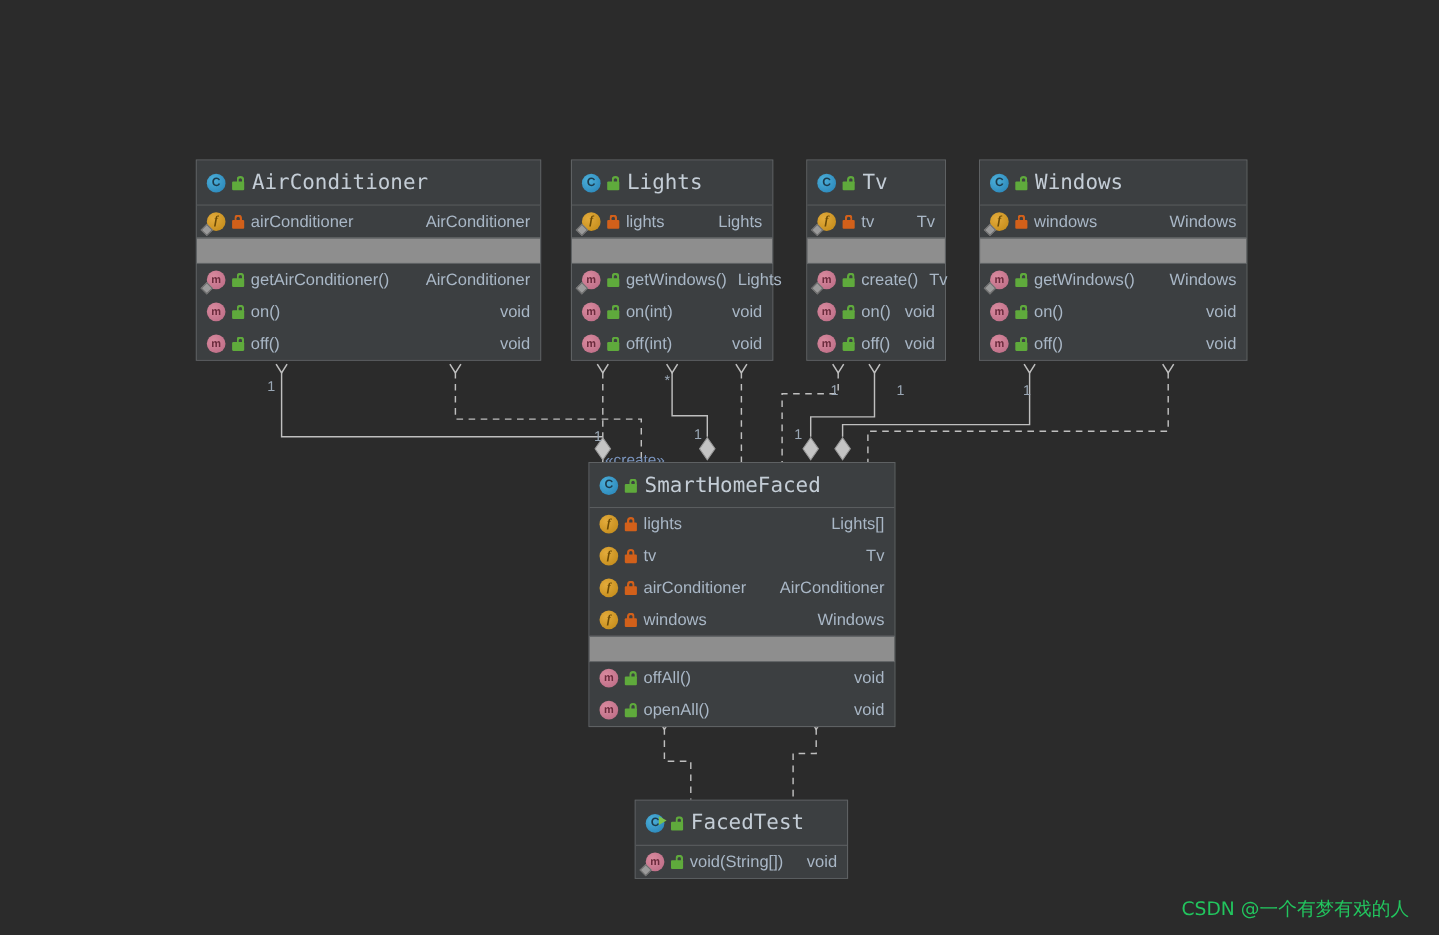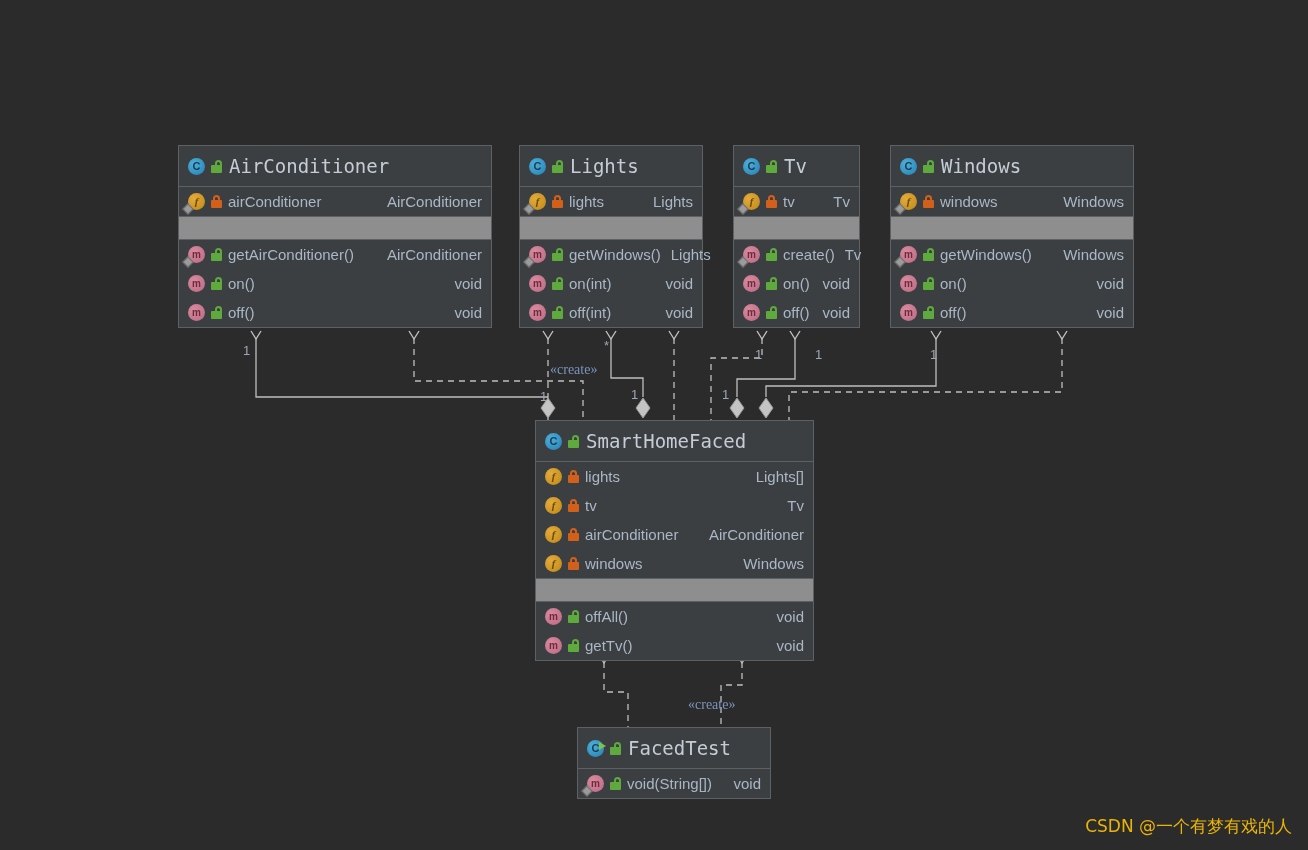--- a/index.html
+++ b/index.html
@@ -194,8 +194,9 @@
     position: absolute;
     font-size: 14px;
     color: #7a94bd;
-    font-family: Liberation Serif, serif;
+    font-family: Liberation Sans, sans-serif;
     white-space: nowrap;
+    margin-top: 48px;
   }
 
   #watermark {

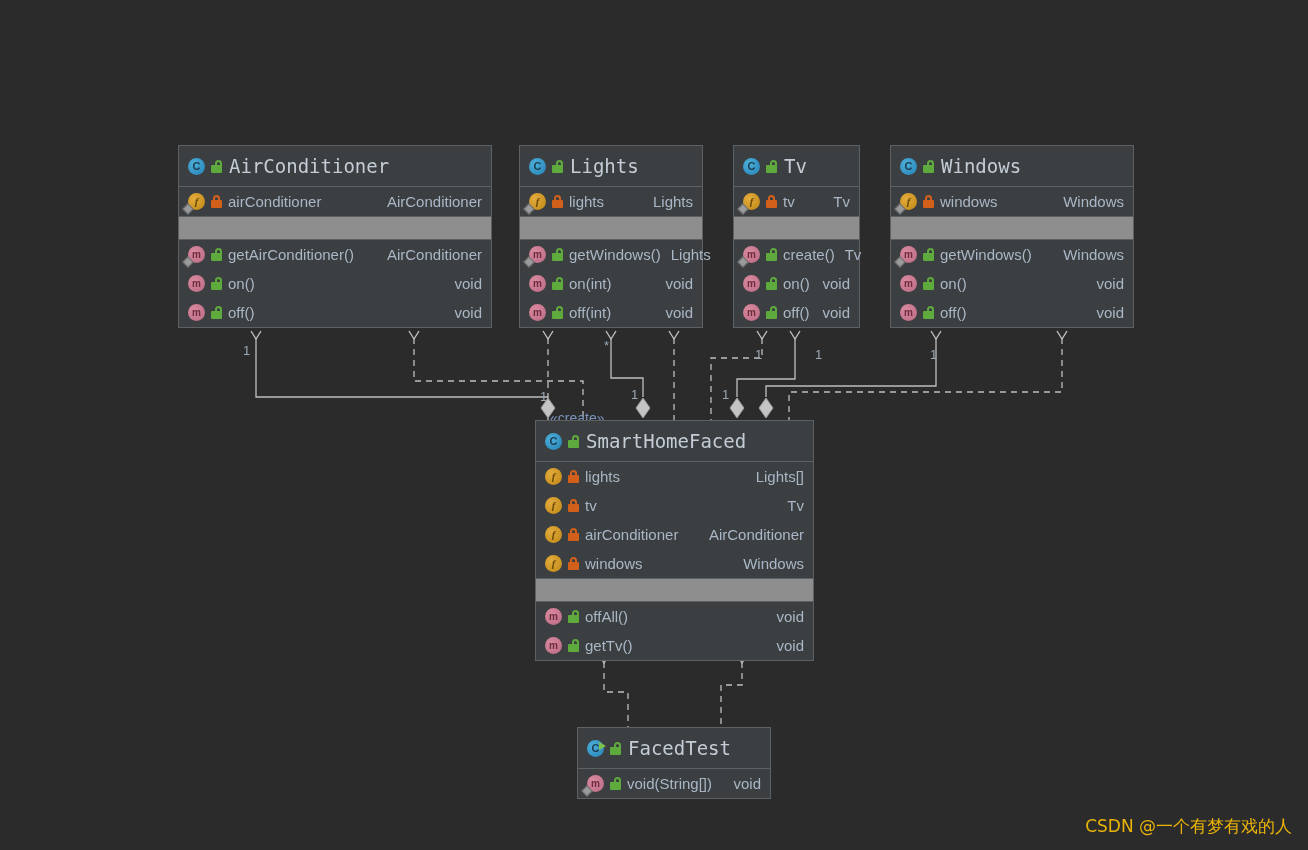--- a/index.html
+++ b/index.html
@@ -536,7 +536,7 @@
               <span class="shackle"></span>
               <span class="body"></span>
             </span>
-            <span class="m-name">getTv()</span>
+            <span class="m-name">openAll()</span>
             <span class="m-type">void</span>
           </div>
         </div>

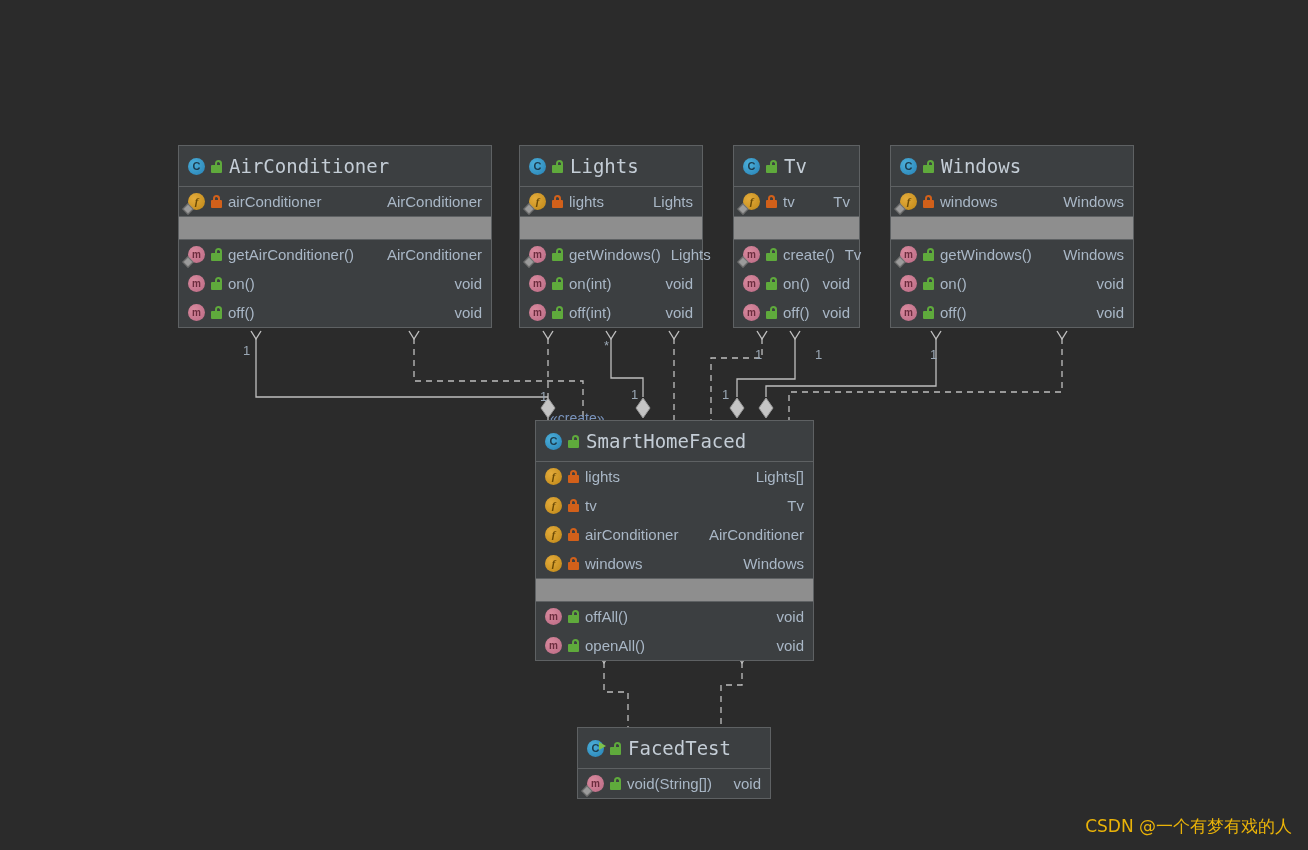--- a/index.html
+++ b/index.html
@@ -201,10 +201,10 @@
 
   #watermark {
     position: absolute;
-    right: 16px;
+    right: 27px;
     bottom: 12px;
     font-size: 17px;
-    color: #eab308;
+    color: #22c55e;
     font-family: "DejaVu Sans", sans-serif;
     white-space: nowrap;
   }

